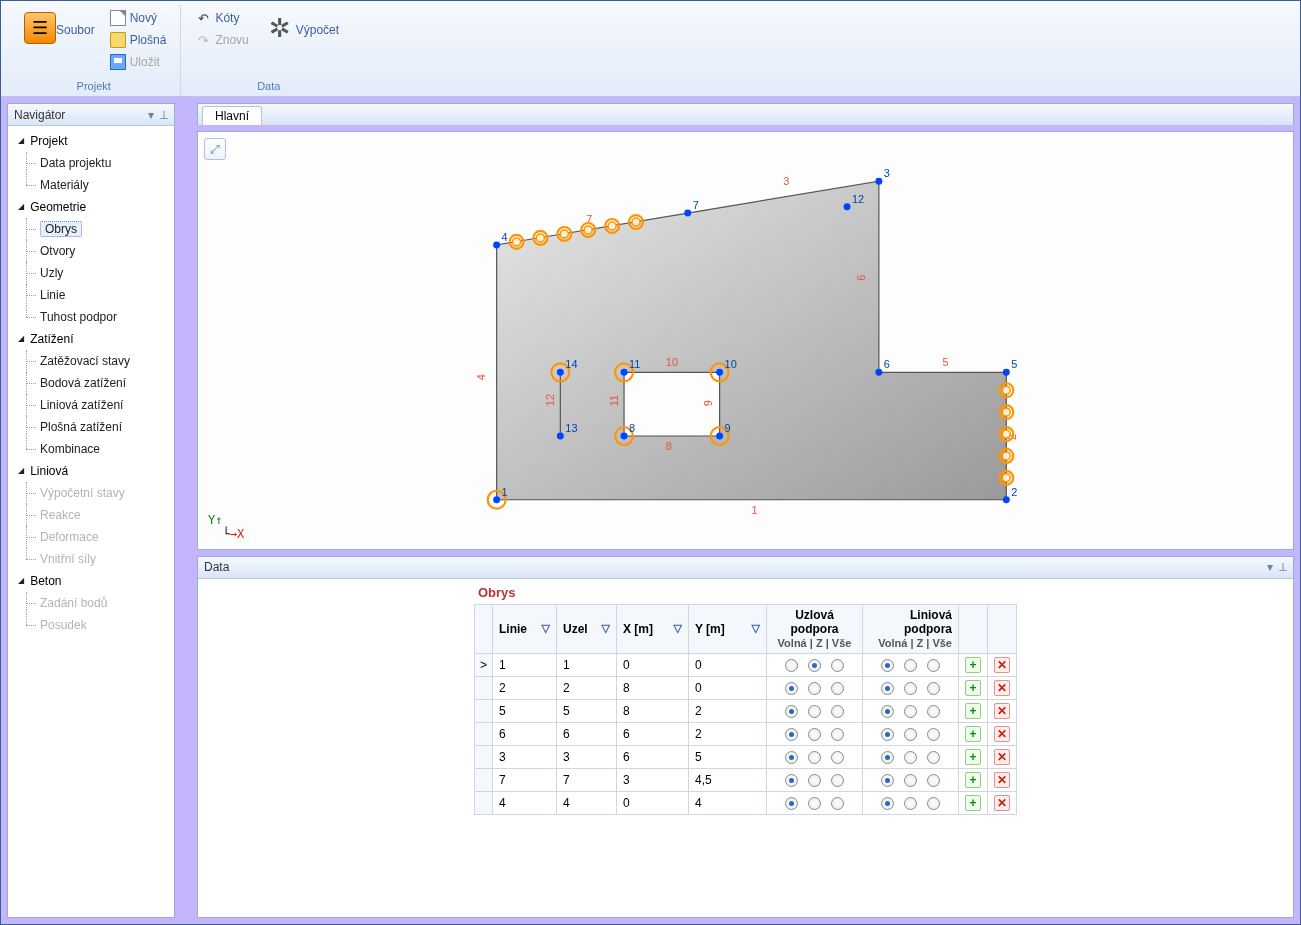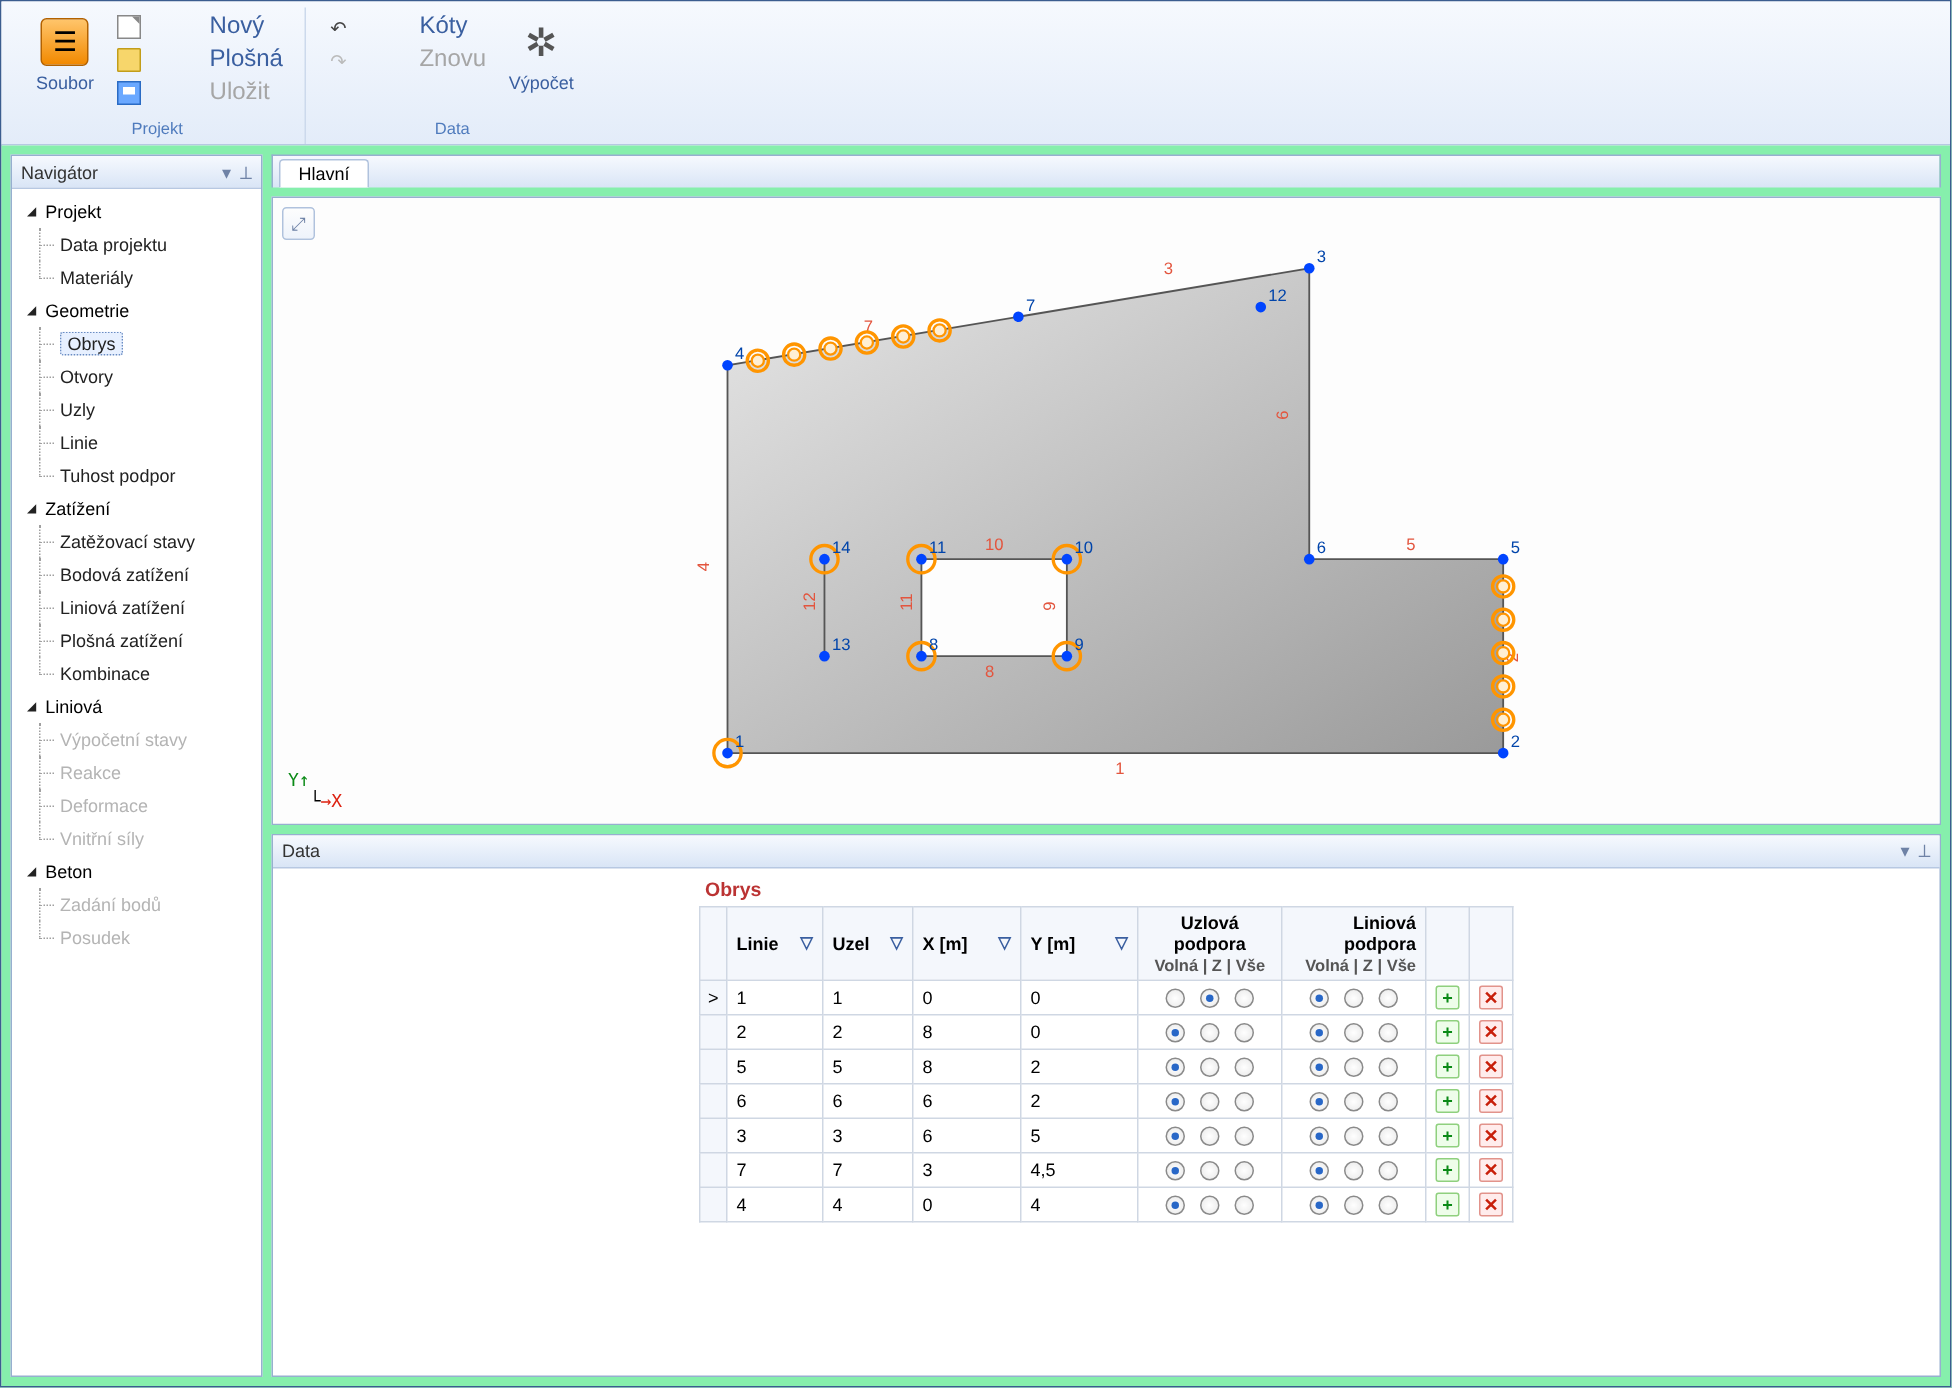--- a/index.html
+++ b/index.html
@@ -71,7 +71,7 @@
     height:22px;
   }
   .small-btn .icon16 { width:16px;height:16px;}
-  .small-btn-label { font-size:16px; color:#3a5fa0;margin-left:42px;}
+  .small-btn-label { font-size:12px; color:#3a5fa0;}
   .small-col { display:flex; flex-direction:column; }
   .disabled-text { color:#a6a6a6 !important; }
 

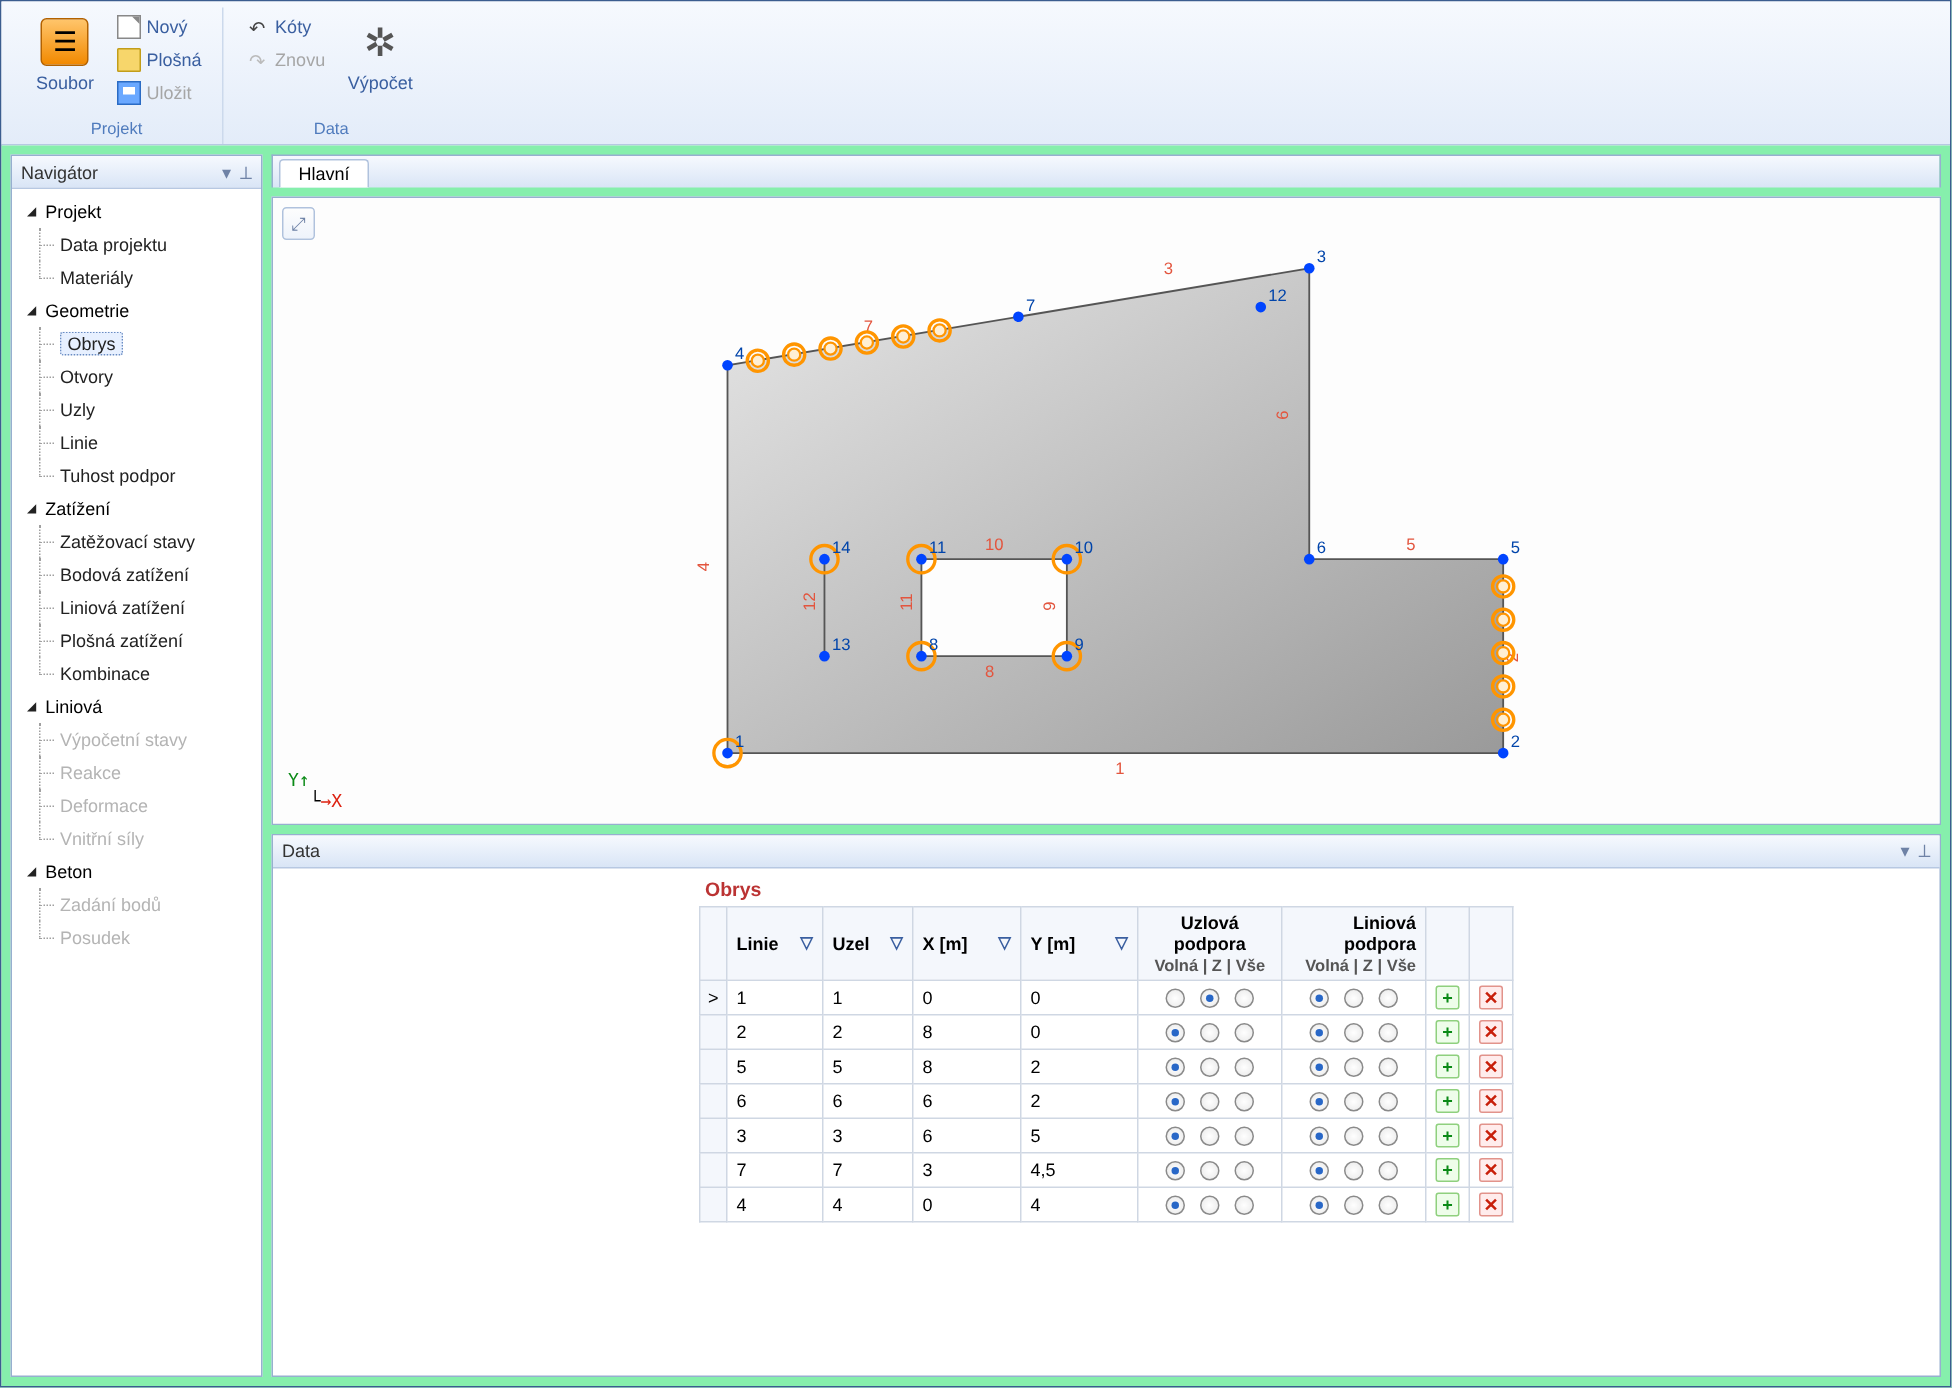--- a/index.html
+++ b/index.html
@@ -59,7 +59,7 @@
   .group-body { flex:1; display:flex; align-items:flex-start; gap:4px;}
   .group-label { font-size:11px; color:#4f7bbd; margin-top:auto; padding:2px 0 4px;}
   .big-btn {
-    display:flex; flex-direction:column; align-items:center; justify-content:flex-start;
+    display:flex; flex-direction:row; align-items:center; justify-content:flex-start;
     padding:4px 6px; border:1px solid transparent; border-radius:3px; cursor:pointer;
     min-width:48px;
     text-align:right;

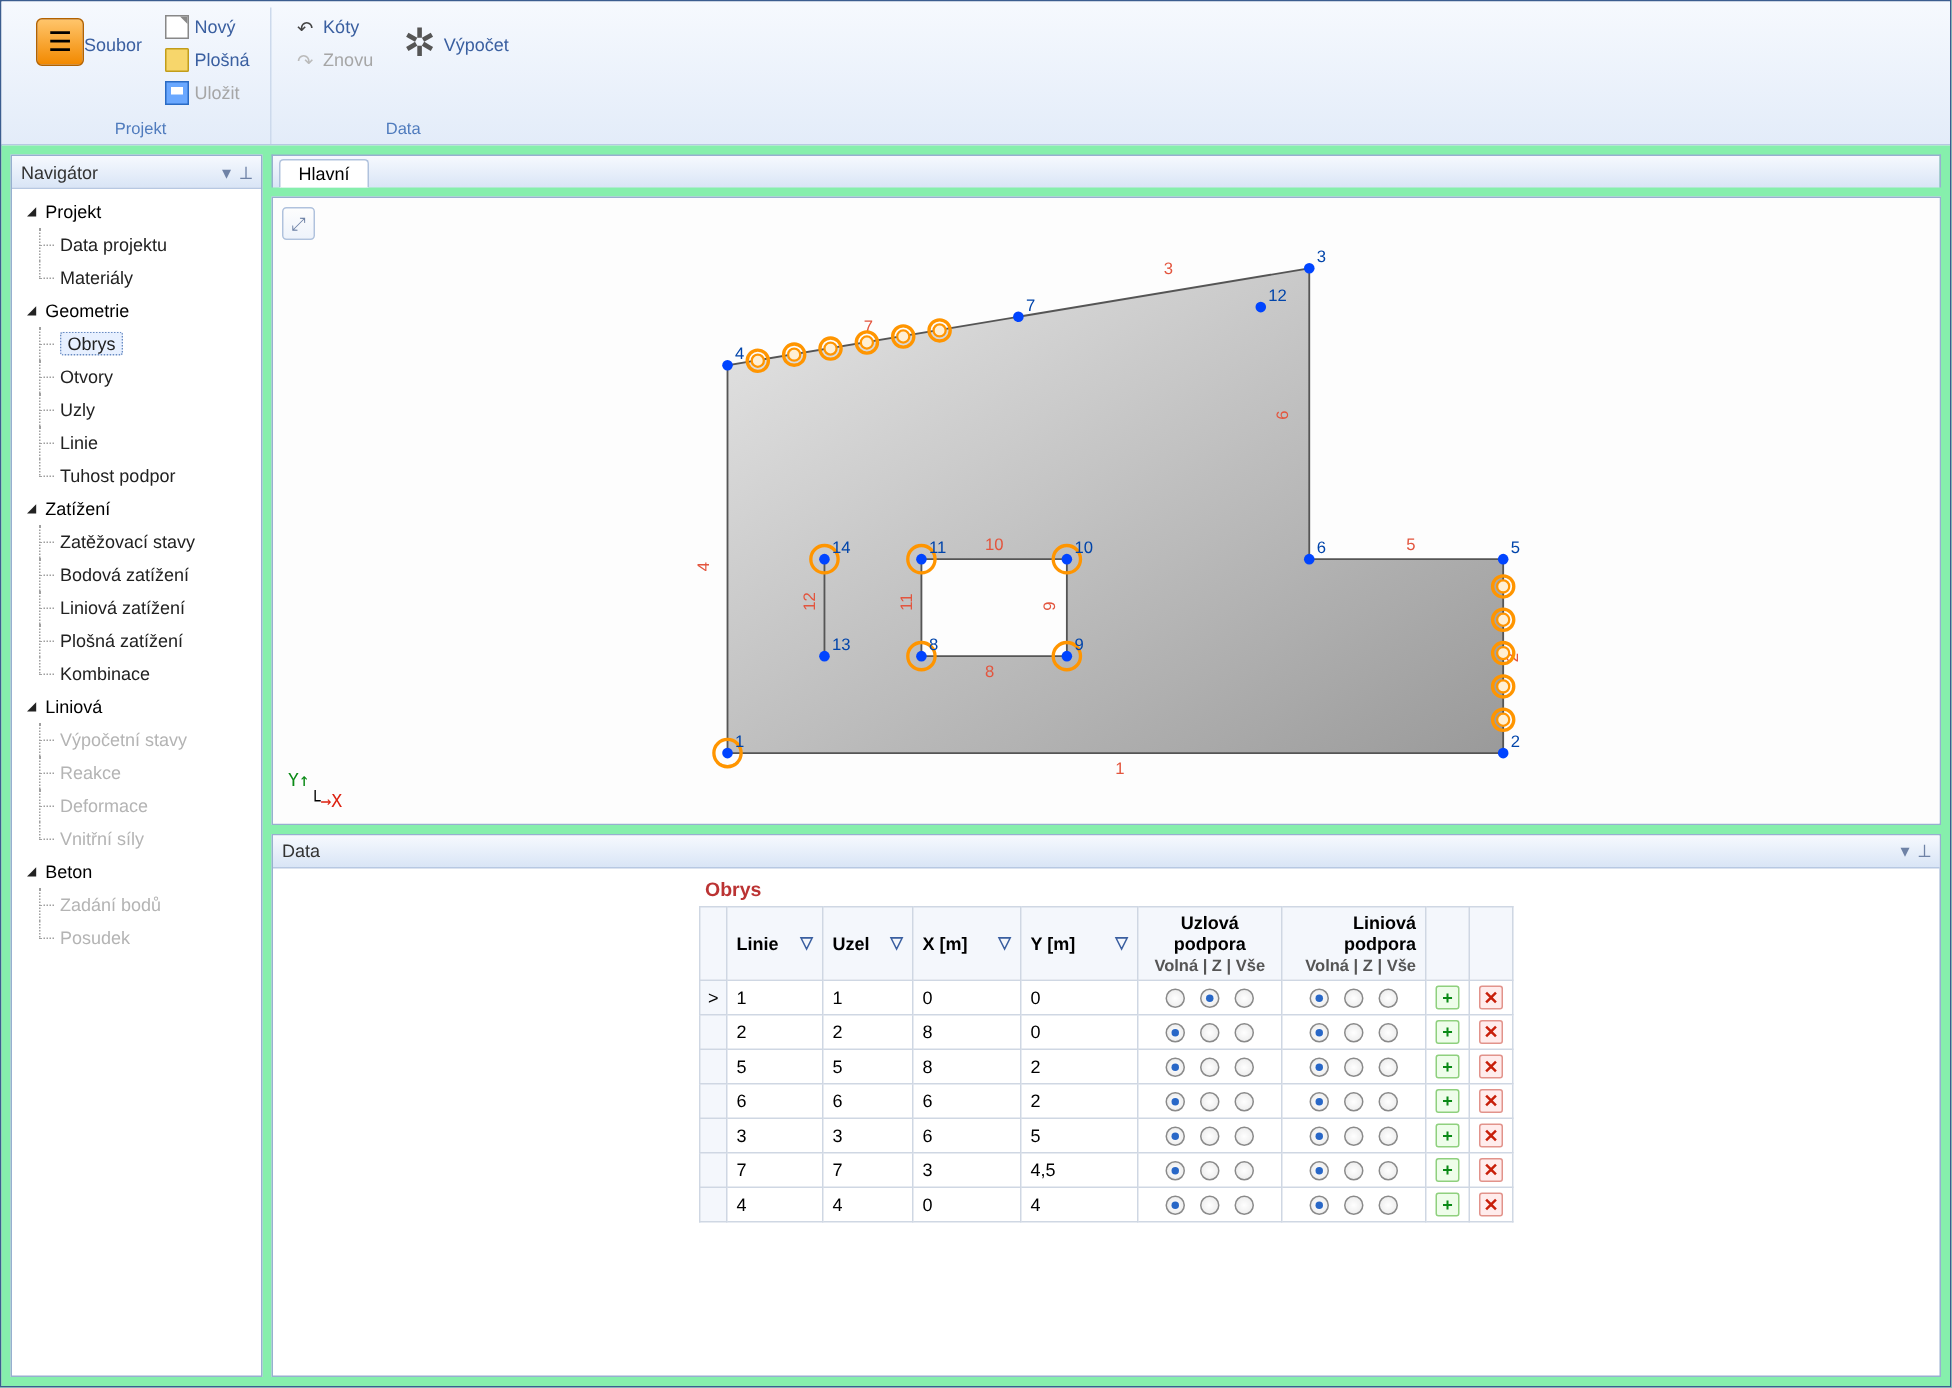--- a/index.html
+++ b/index.html
@@ -92,7 +92,7 @@
   .i-dims::before{top:2px;} .i-dims::after{bottom:2px;}
 
   
-  .content-row { flex:1; display:flex; min-height:0; background:#86efac; padding:6px; gap:0;}
+  .content-row { flex:1; display:flex; min-height:0; background:#c4b5fd; padding:6px; gap:16px;}
   .panel {
     border:1px solid #97afcf; background:#fff; display:flex; flex-direction:column;
   }

